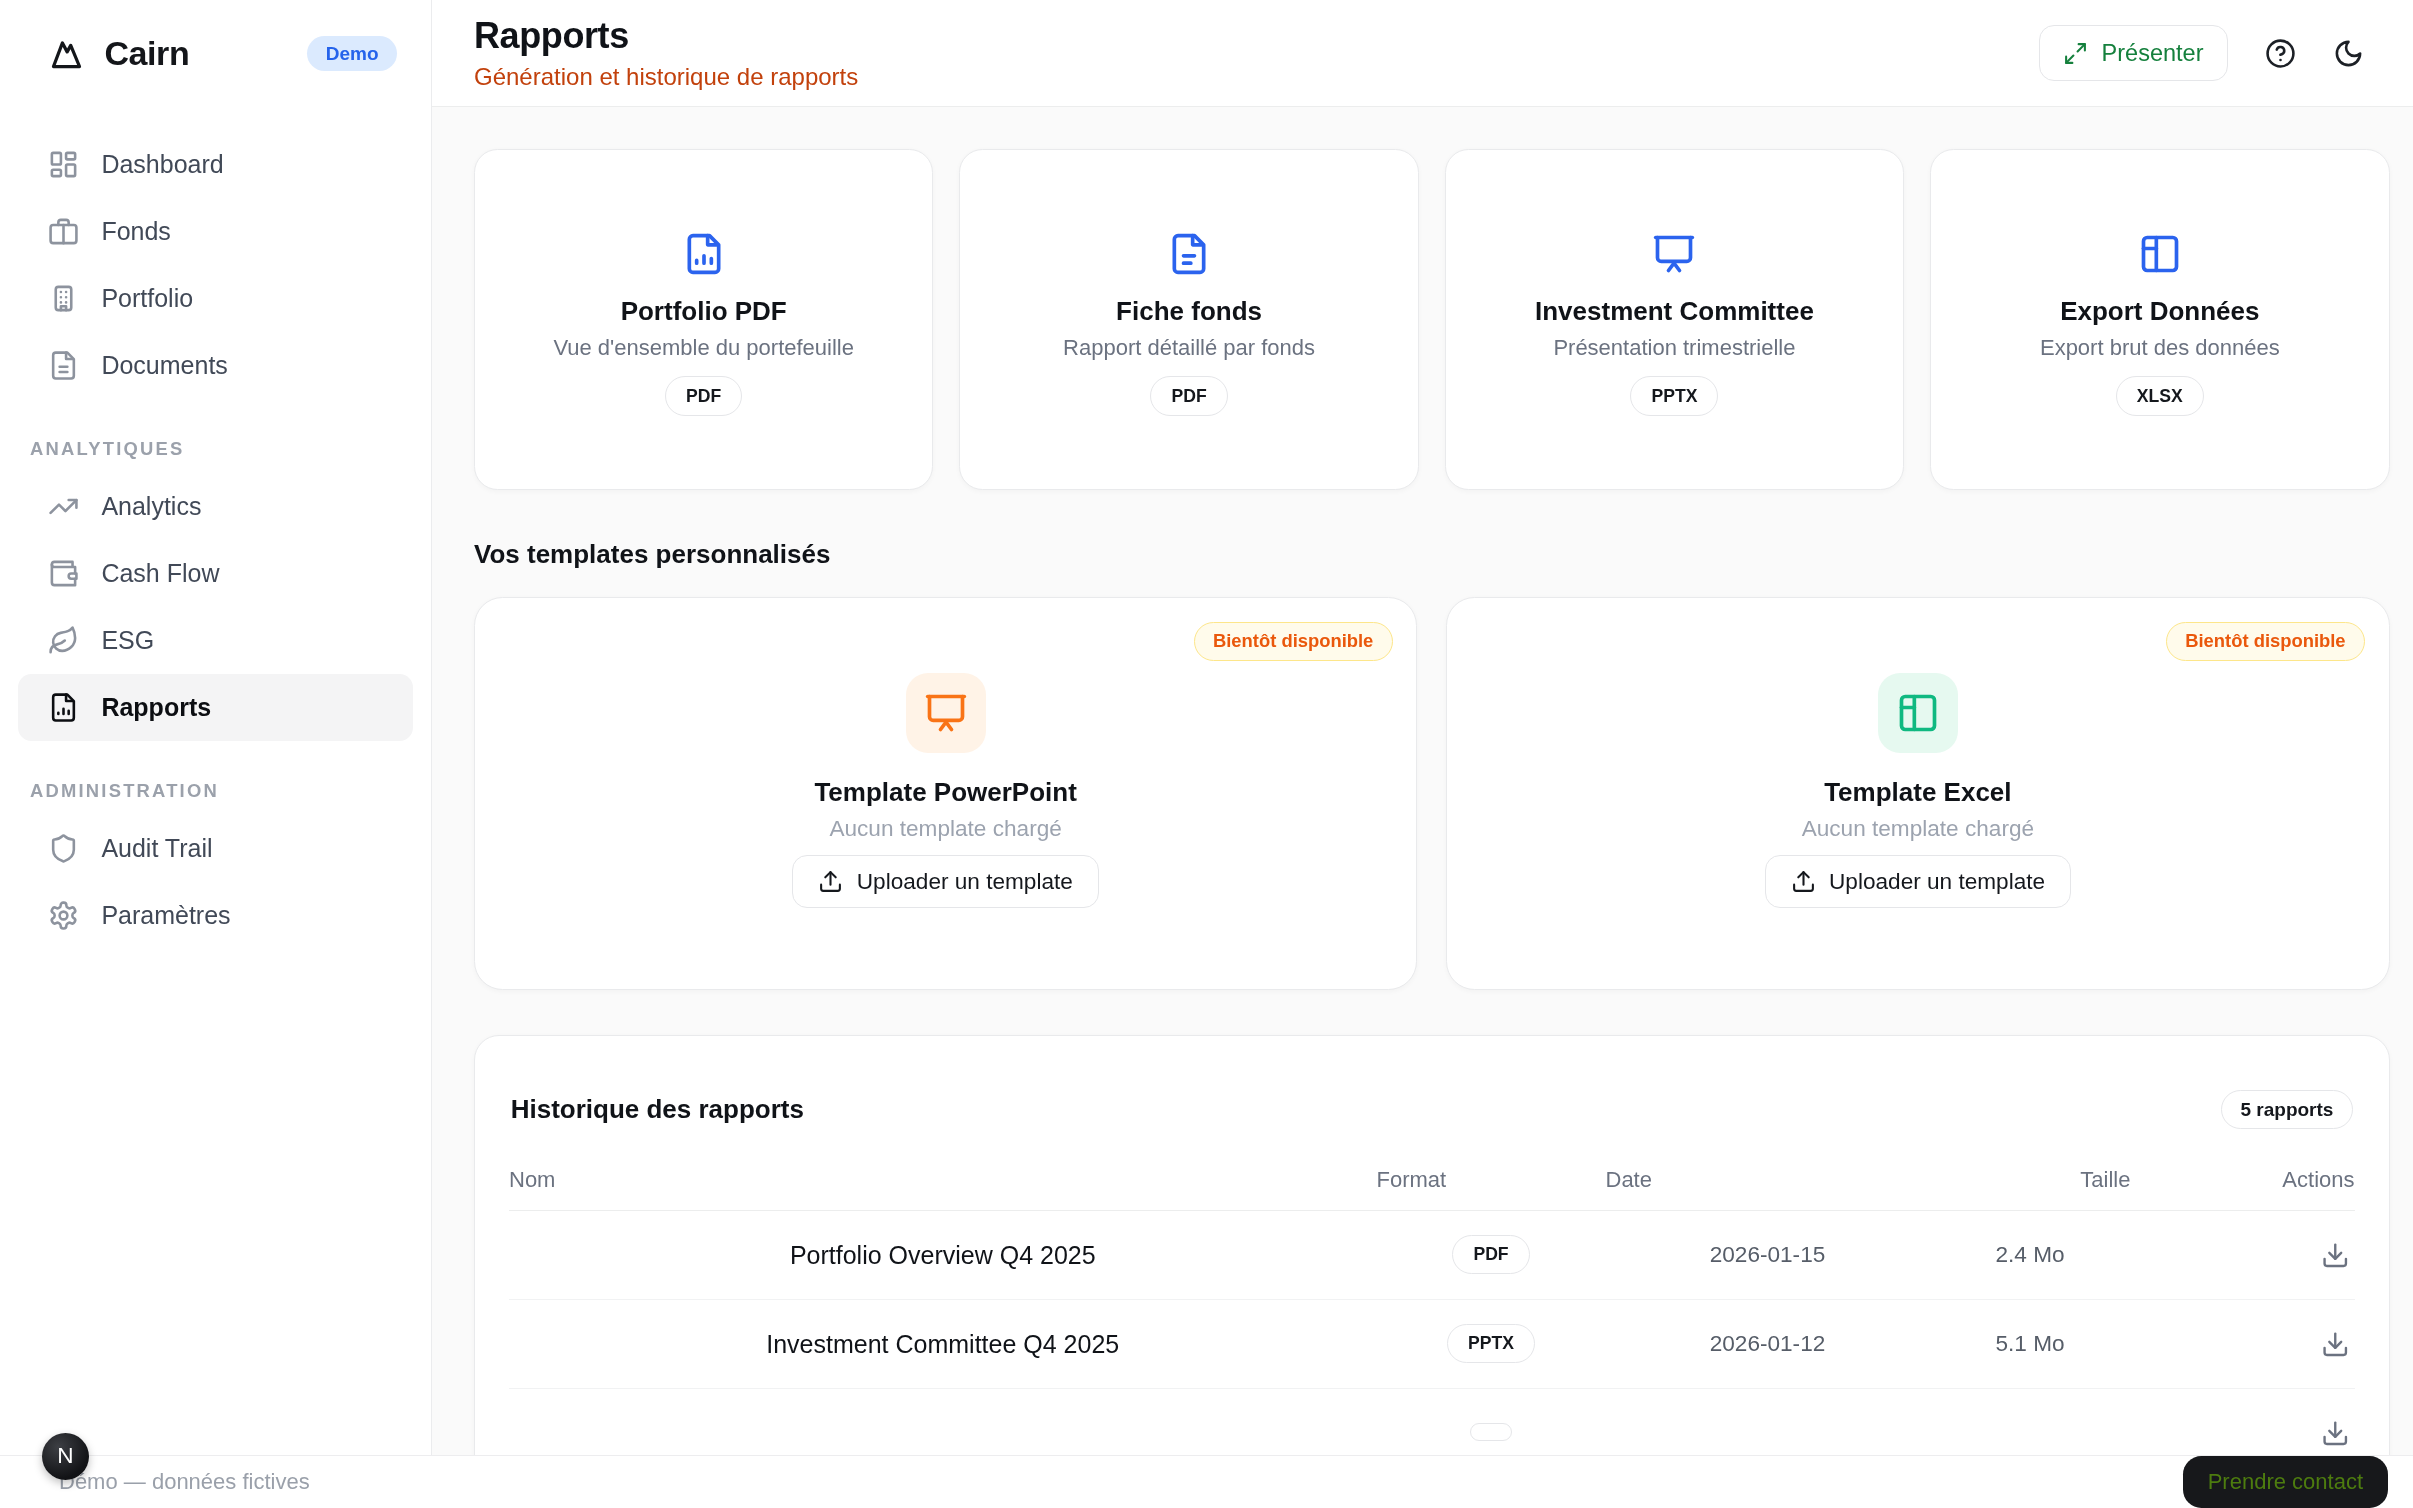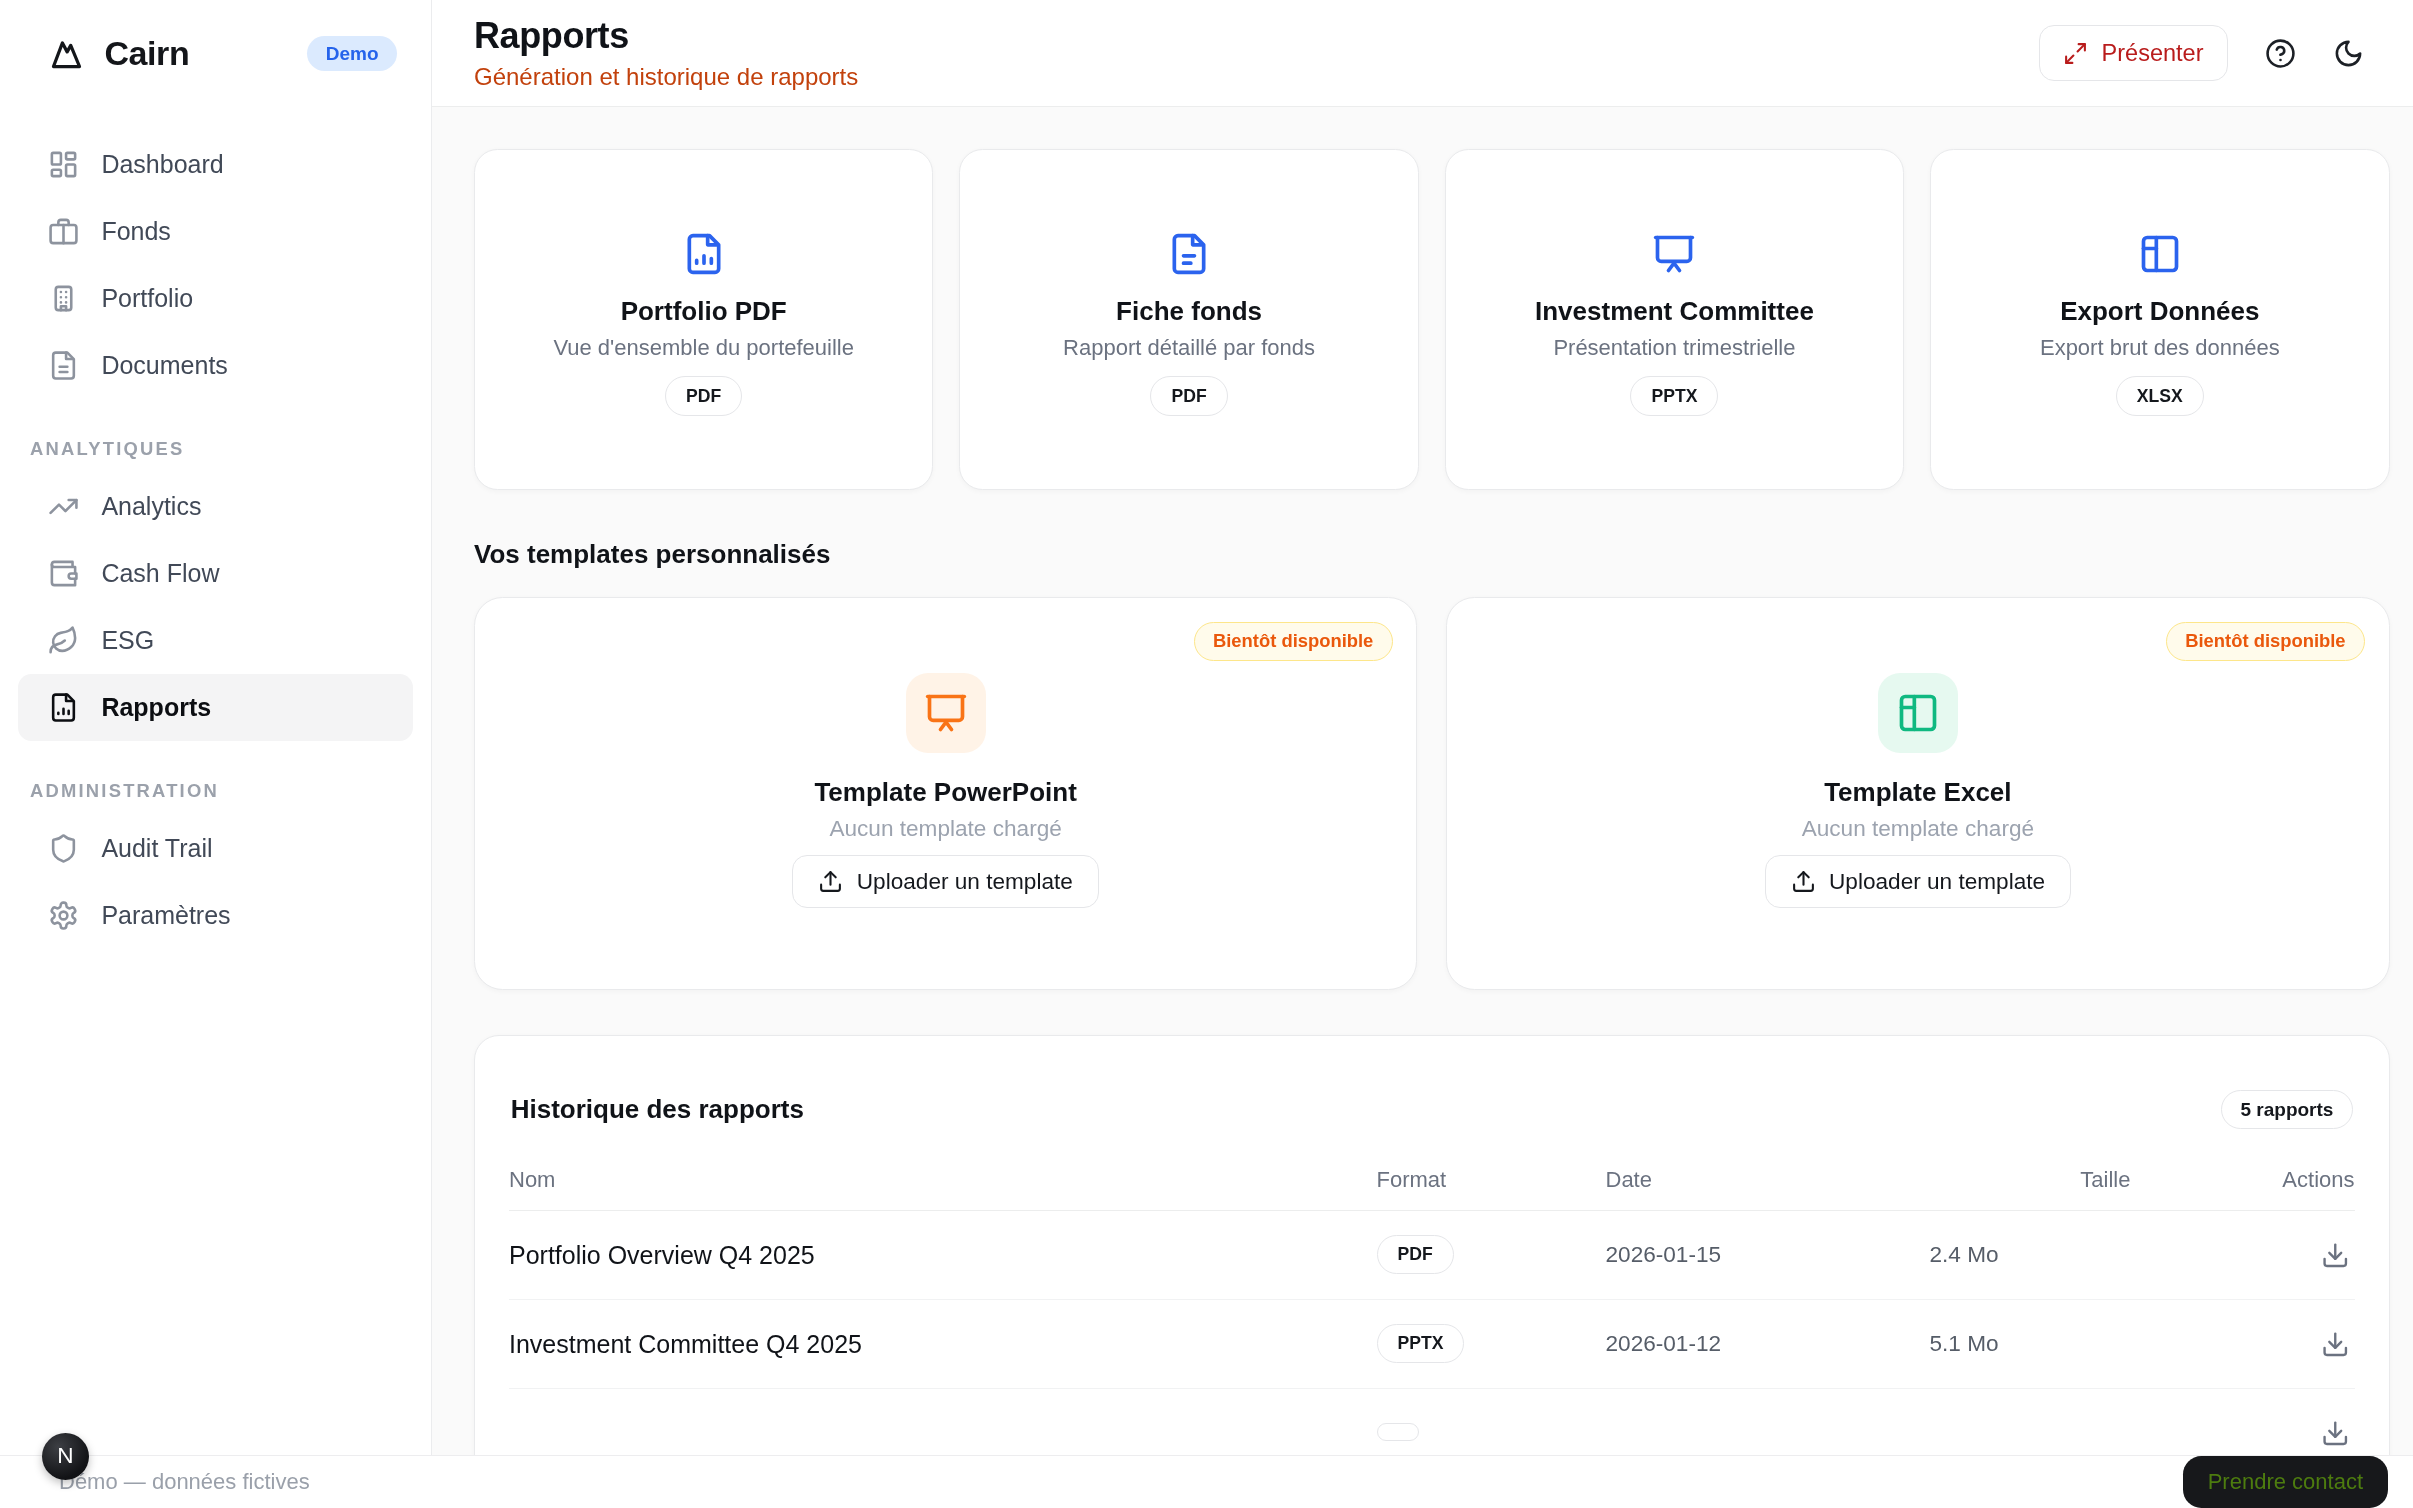--- a/index.html
+++ b/index.html
@@ -29,7 +29,7 @@
   .page-title { font-size:36px; font-weight:700; letter-spacing:-0.4px; color:#101318; }
   .page-subtitle { font-size:24px; color:#c2410c; margin-top:6.7px; }
   .topbar-right { display:flex; align-items:center; gap:37px; }
-  .present-btn { display:flex; align-items:center; gap:13.4px; background:#fff; border:1.7px solid #e5e6e9; border-radius:15px; padding:13.4px 23.5px; font-size:23.5px; color:#b91c1c; cursor:pointer; }
+  .present-btn { display:flex; align-items:center; gap:13.4px; background:#fff; border:1.7px solid #e5e6e9; border-radius:15px; padding:13.4px 23.5px; font-size:23.5px; color:#15803d; cursor:pointer; }
   .icon-btn { background:none; border:none; color:#1c2026; cursor:pointer; display:flex; }
 
   .content { padding:42px 23.5px 0 42px; }

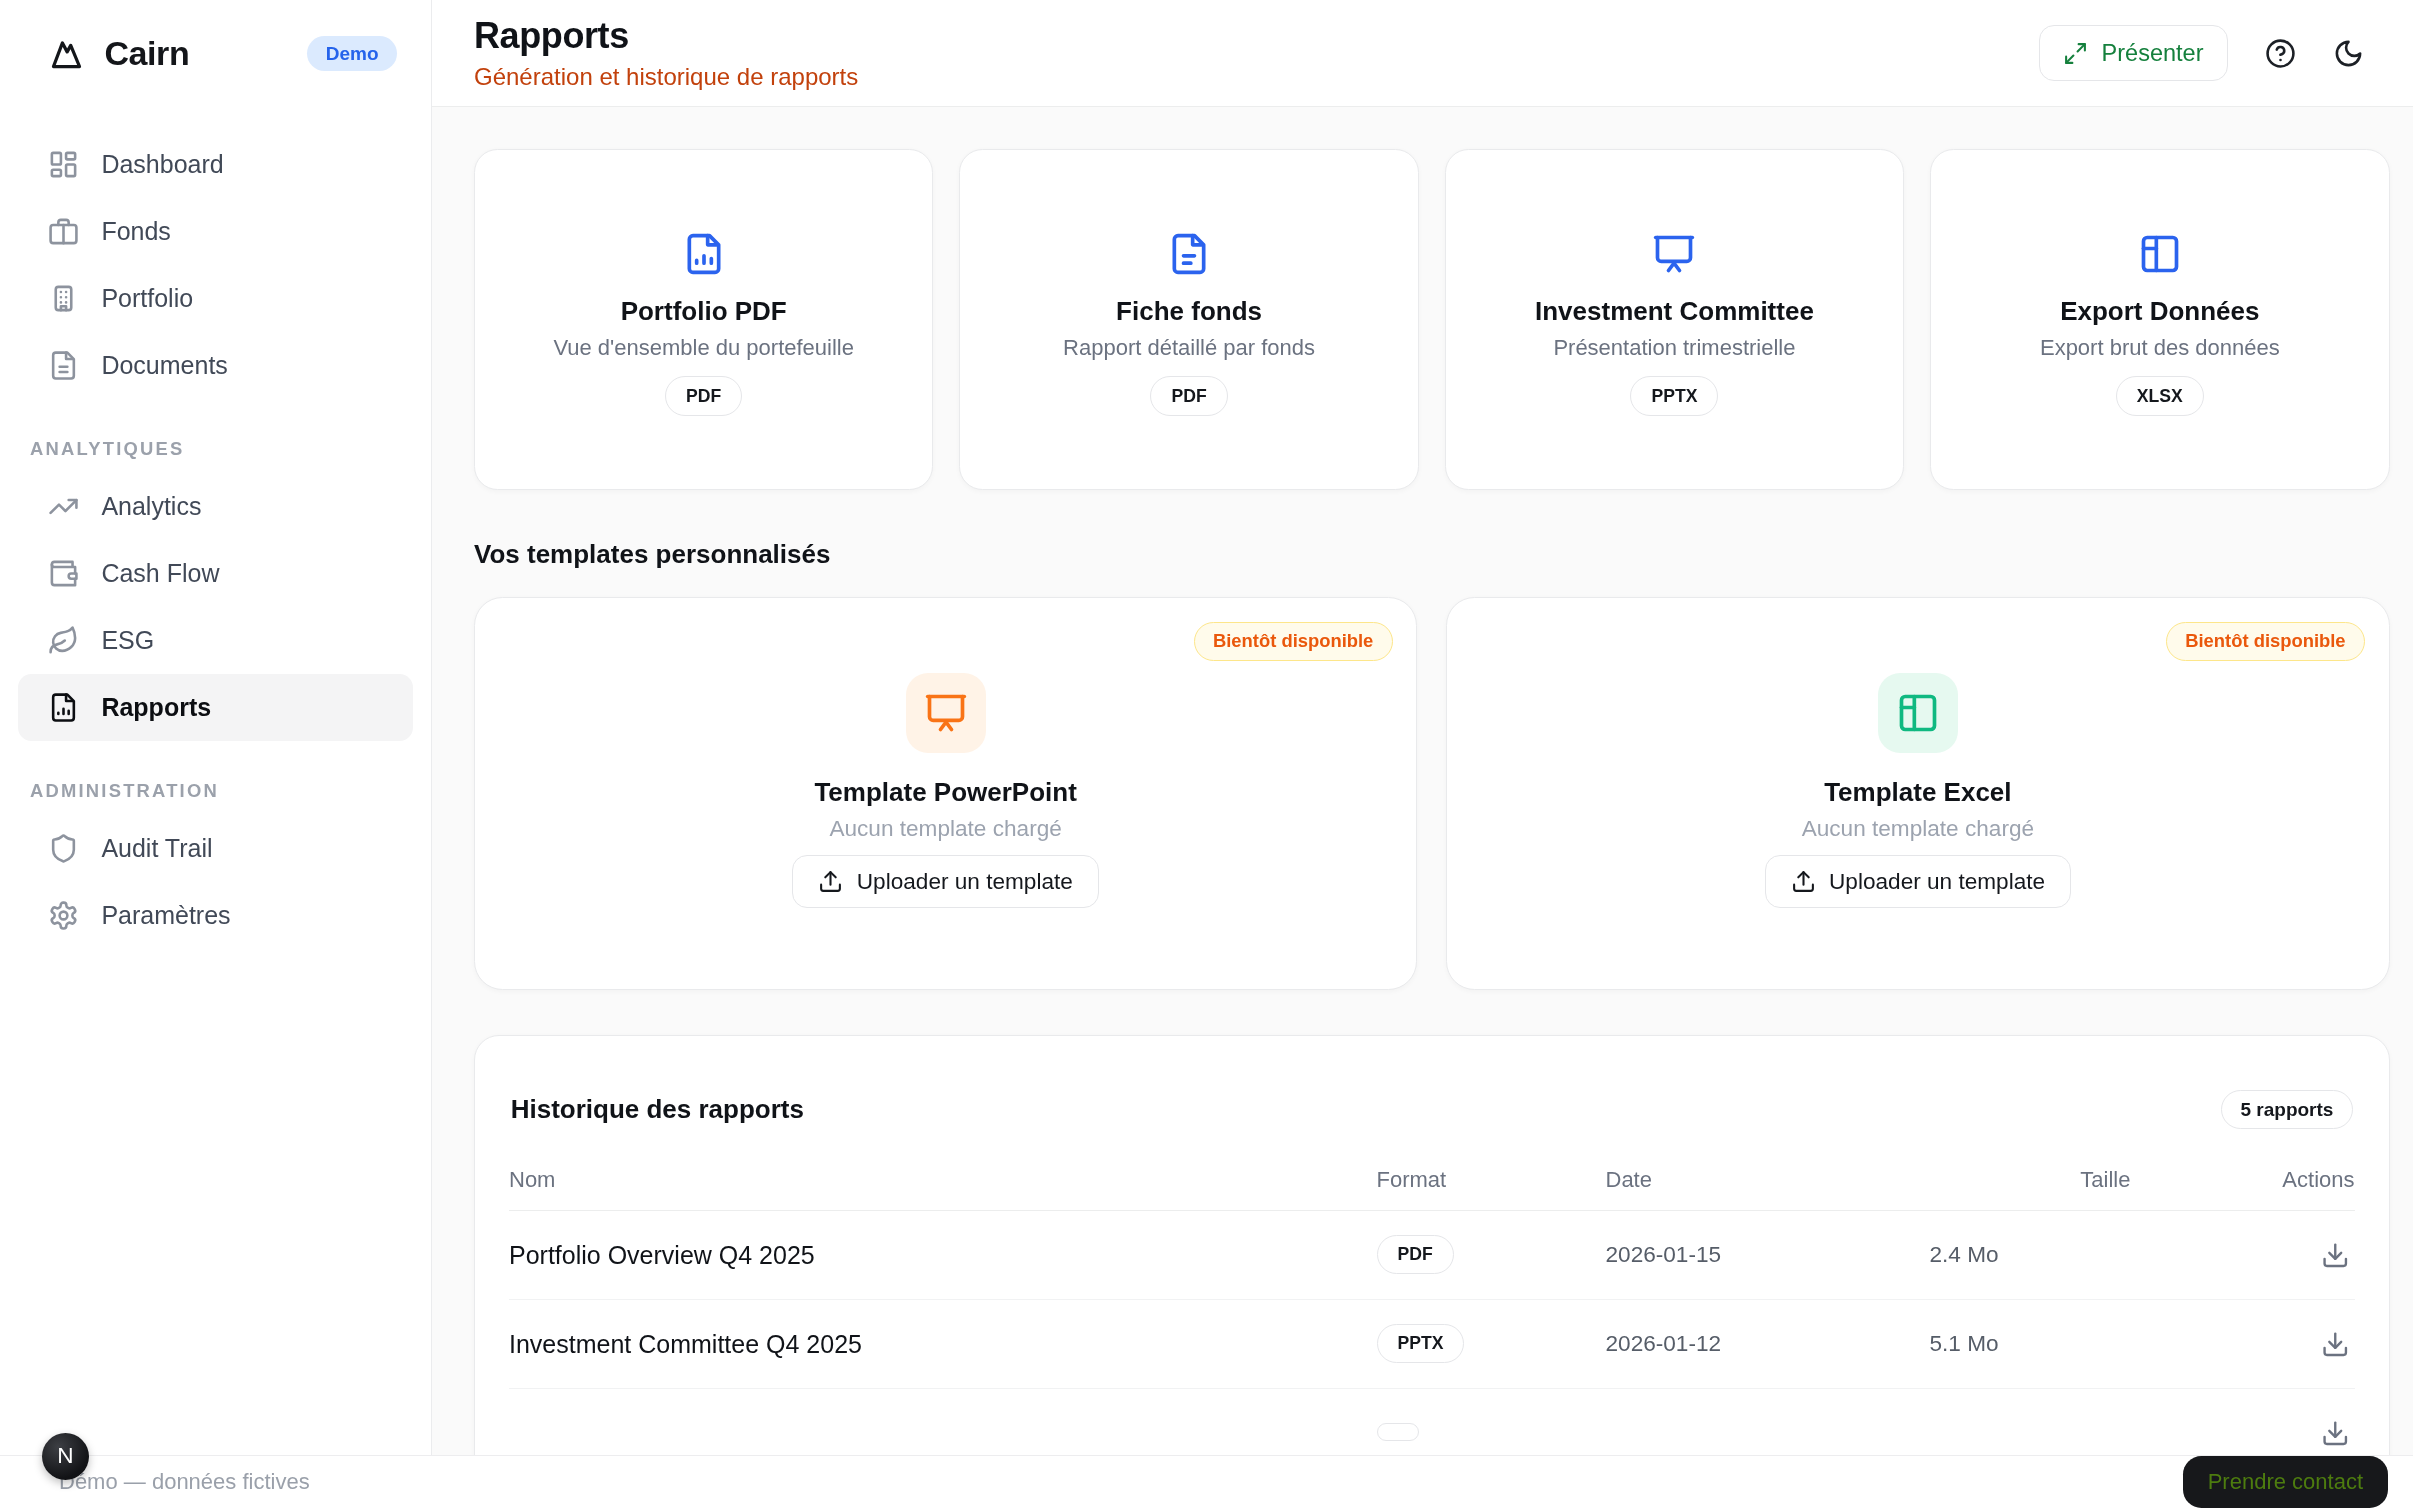--- a/index.html
+++ b/index.html
@@ -64,7 +64,7 @@
   .tbl-header { height:62px; border-bottom:1.7px solid #eceded; margin-top:20px; }
   .th { font-size:22px; color:#6b7280; font-weight:400; }
   .th.right, .td.right { text-align:right; }
-  .tbl-data { height:89px; border-bottom:1.7px solid #f1f2f3; }
+  .tbl-data { height:89px; border-bottom:1.7px solid #f1f2f3;text-align:center; }
   .td-name { font-size:25px; color:#101318; }
   .td-plain { font-size:22.6px; color:#565d68; }
   .dl-cell { display:flex; justify-content:flex-end; }

